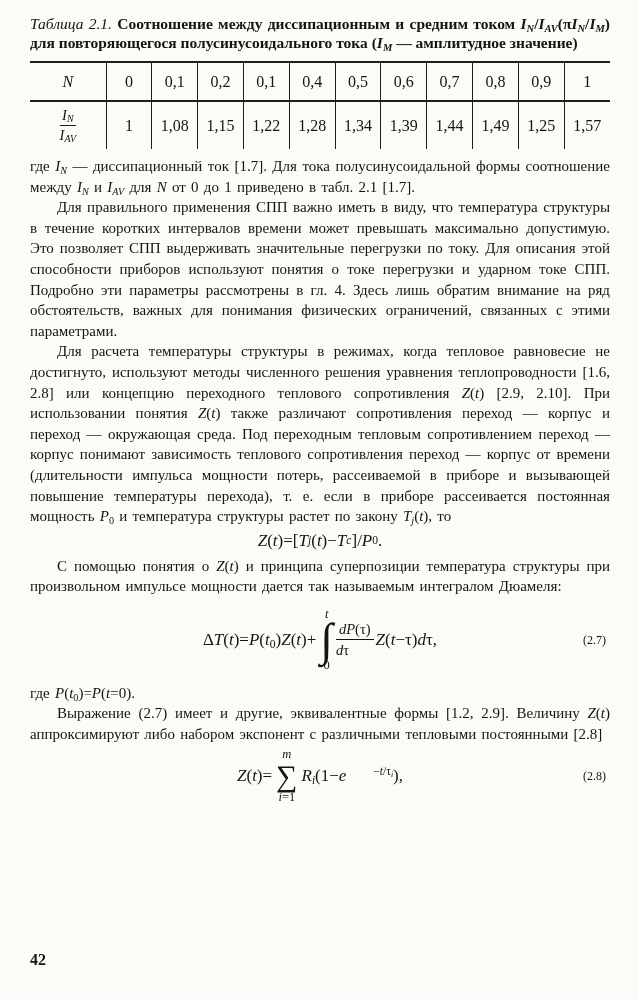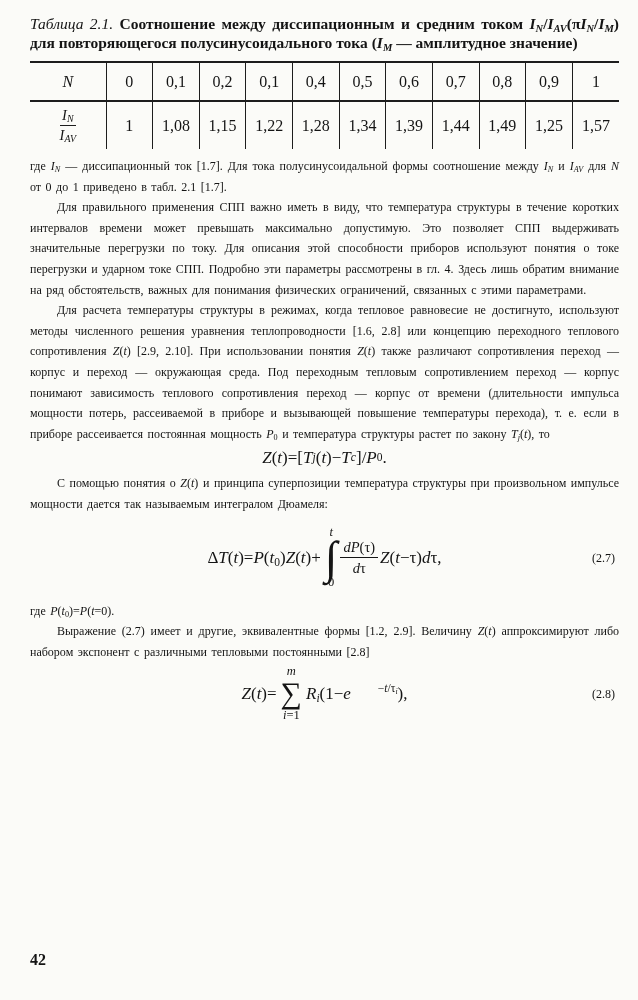--- a/index.html
+++ b/index.html
@@ -9,7 +9,7 @@
     font-family:"Liberation Serif","DejaVu Serif",serif;
     position:relative;
   }
-  .page { position:relative; width:638px; height:1000px; padding:14px 19px 0 30px; box-sizing:border-box; }
+  .page { position:relative; width:638px; height:1000px; padding:14px 28px 0 30px; box-sizing:border-box; }
 
   
   .caption { font-size:15.5px; line-height:19px; text-align:justify; }

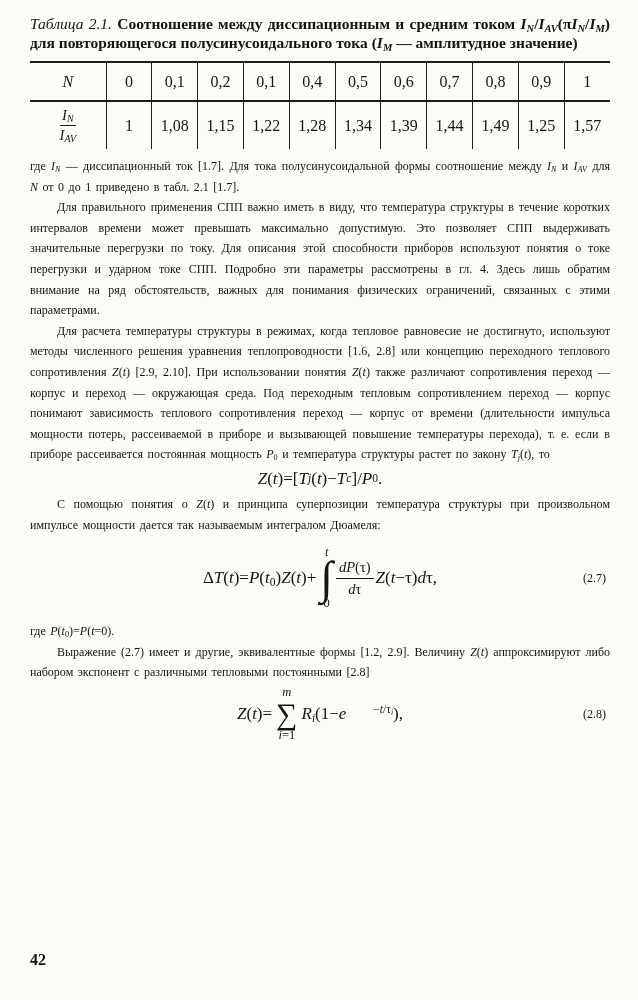--- a/index.html
+++ b/index.html
@@ -37,7 +37,7 @@
   .tfrac .tden { padding-top:1px; }
 
   
-  p.body { margin:0; font-size:12px; line-height:20.6px; text-align:justify; word-spacing:1.5px; }
+  p.body { margin:0; font-size:15px; line-height:20.6px; text-align:justify; word-spacing:1.5px; }
   p.indent { text-indent:27px; }
   sub { font-size:68%; vertical-align:-0.25em; line-height:0; }
   sup { font-size:68%; vertical-align:0.55em; line-height:0;margin-left:24px; }

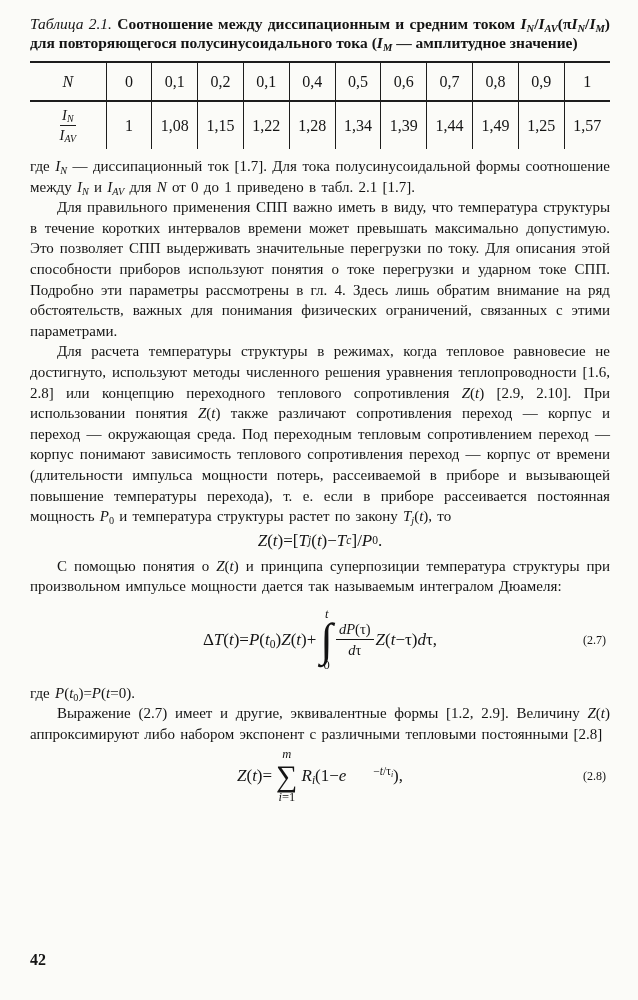--- a/index.html
+++ b/index.html
@@ -58,7 +58,7 @@
   .sumgrp { display:inline-flex; flex-direction:column; align-items:center; margin:0 4px; }
   .sumsign { font-size:30px; line-height:0.95; }
 
-  .frac { display:inline-flex; flex-direction:column; align-items:center; font-size:14.5px; line-height:1.25; margin-right:2px; }
+  .frac { display:inline-flex; flex-direction:column; font-size:14.5px; line-height:1.25; margin-right:2px; }
   .frac .fnum { align-self:stretch; text-align:center; border-bottom:1px solid #141414; padding:0 3px 1px 3px; }
   .frac .fden { padding-top:1px; }
 

